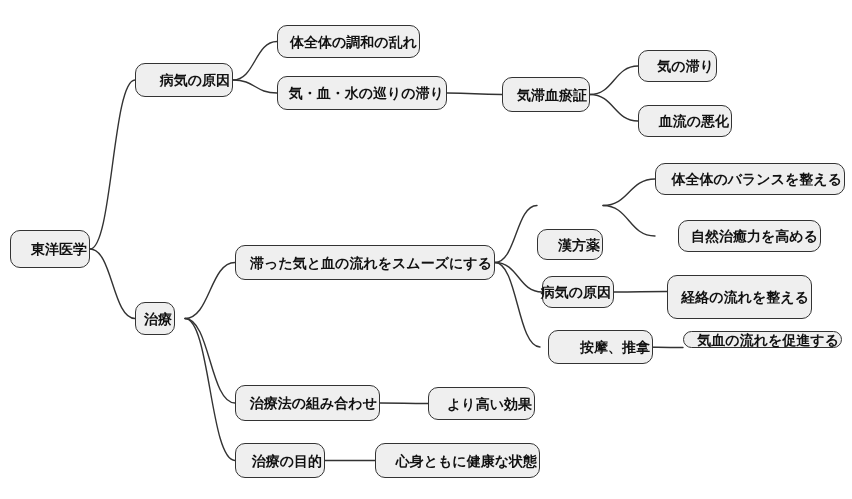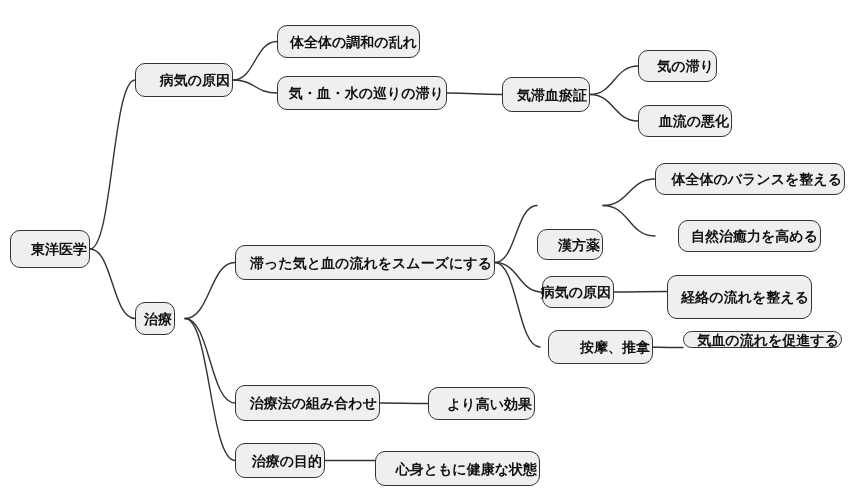--- a/index.html
+++ b/index.html
@@ -128,7 +128,7 @@
       <div class="node" style="left: 235px; top: 443px; width: 90px; height: 35px;">
         <span>治療の目的</span>
       </div>
-      <div class="node" style="left: 375px; top: 443px; width: 165px; height: 35px; margin-top: 8px;">
+      <div class="node" style="left: 375px; top: 443px; width: 165px; height: 35px;">
         <span>心身ともに健康な状態</span>
       </div>
     </div>

